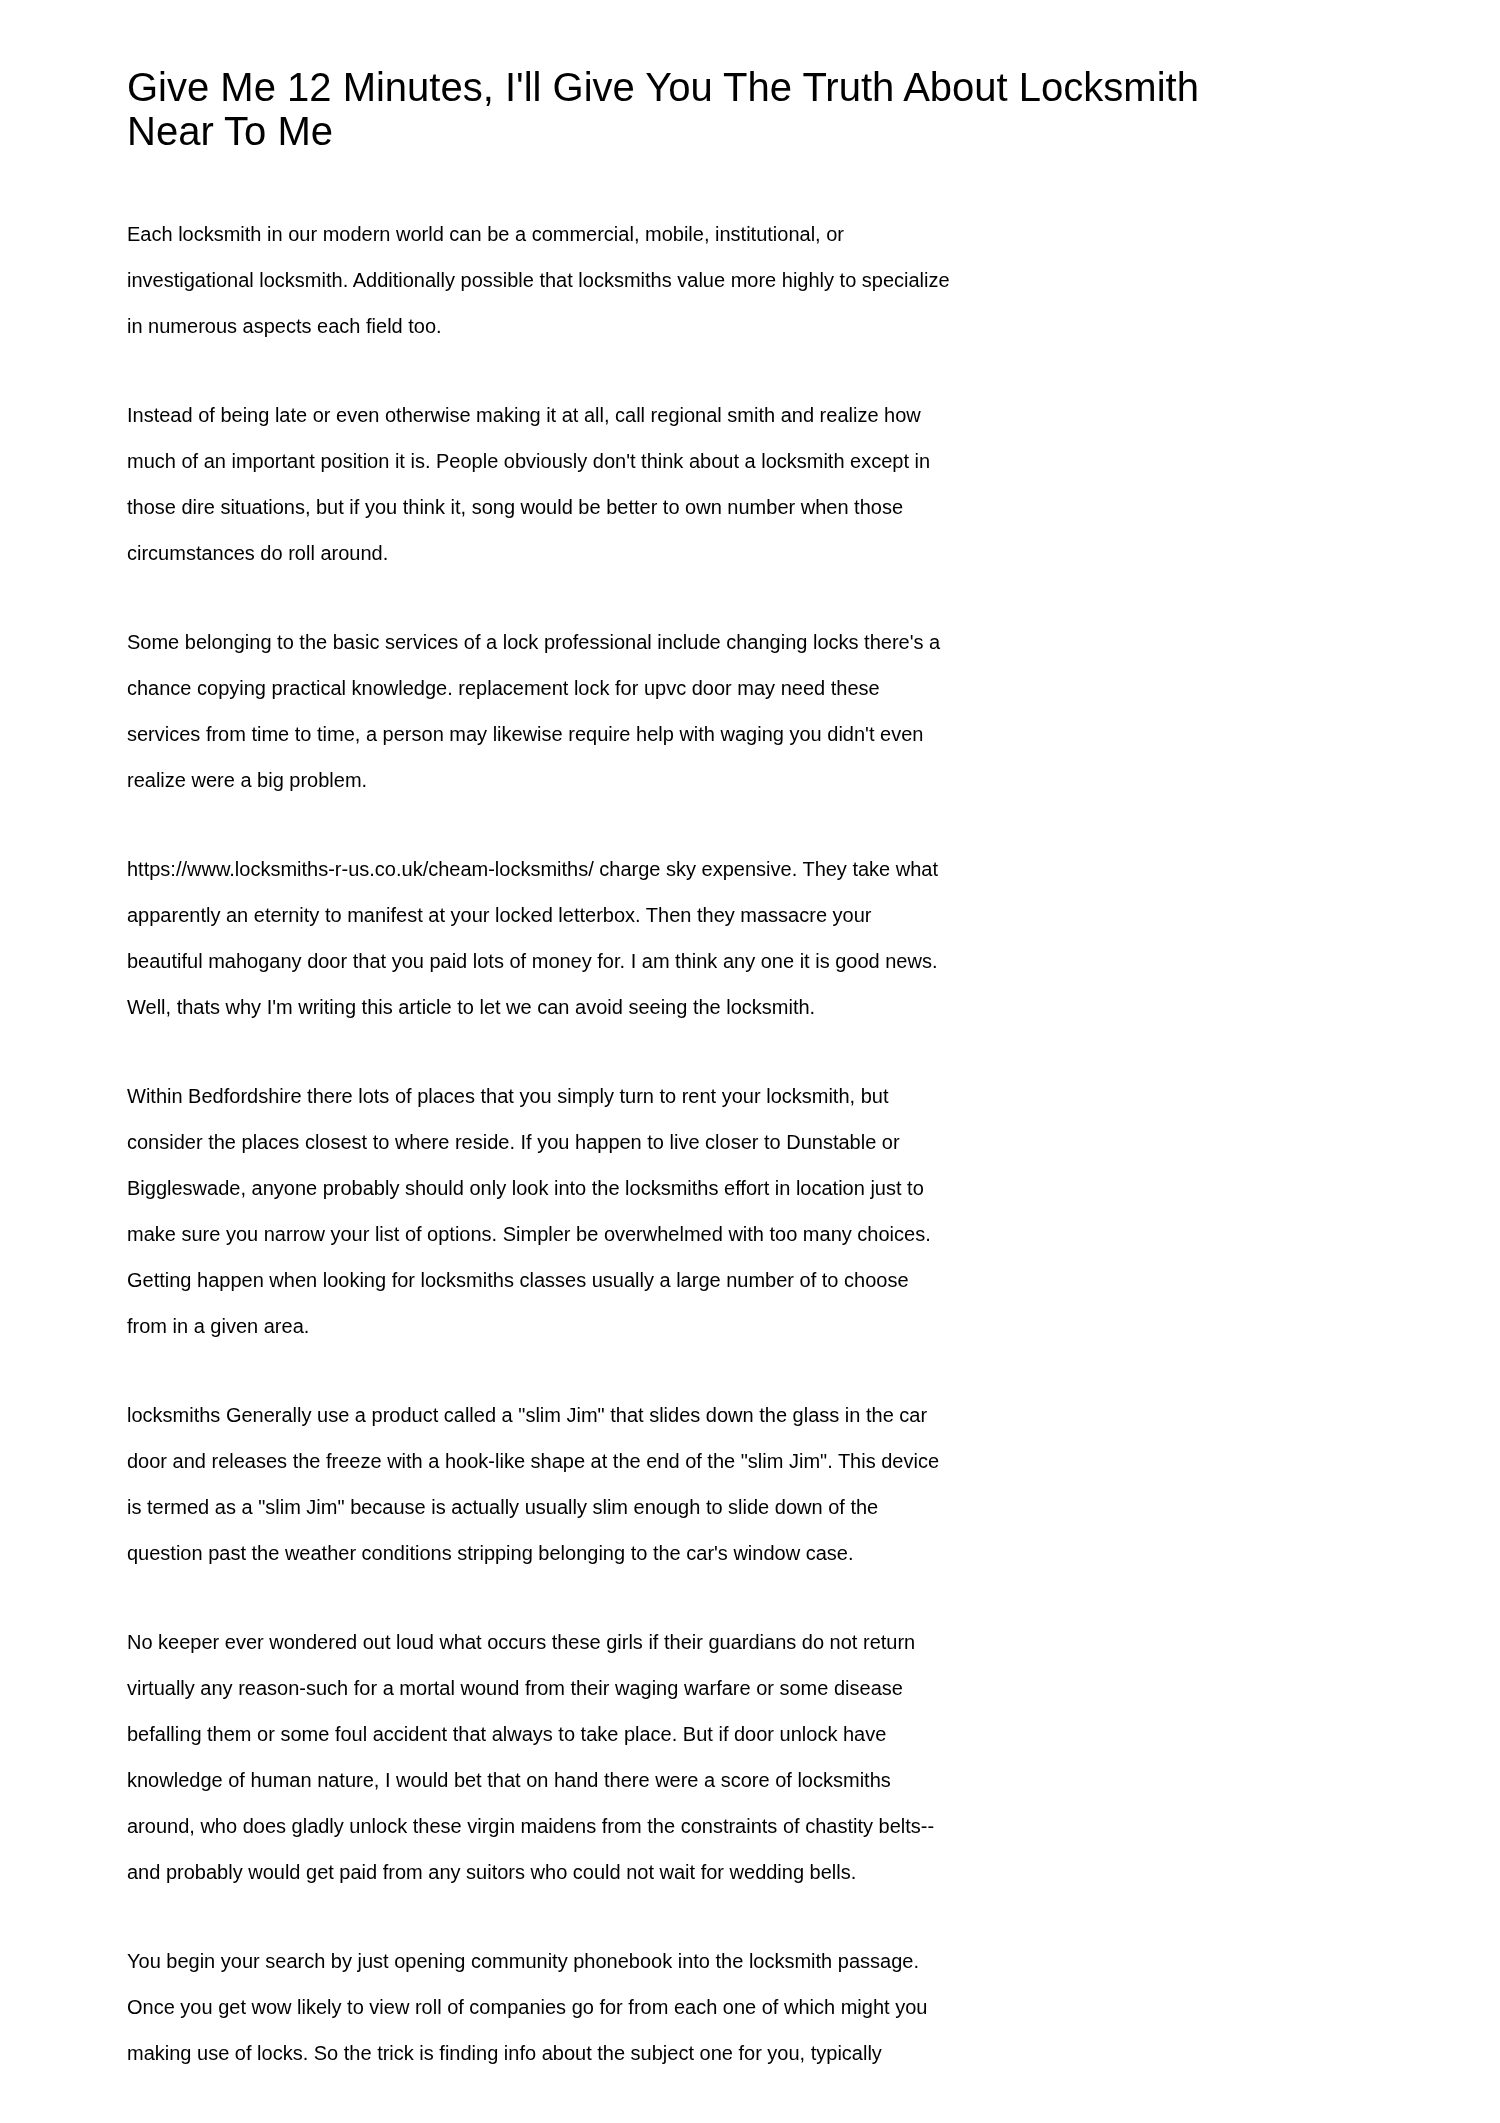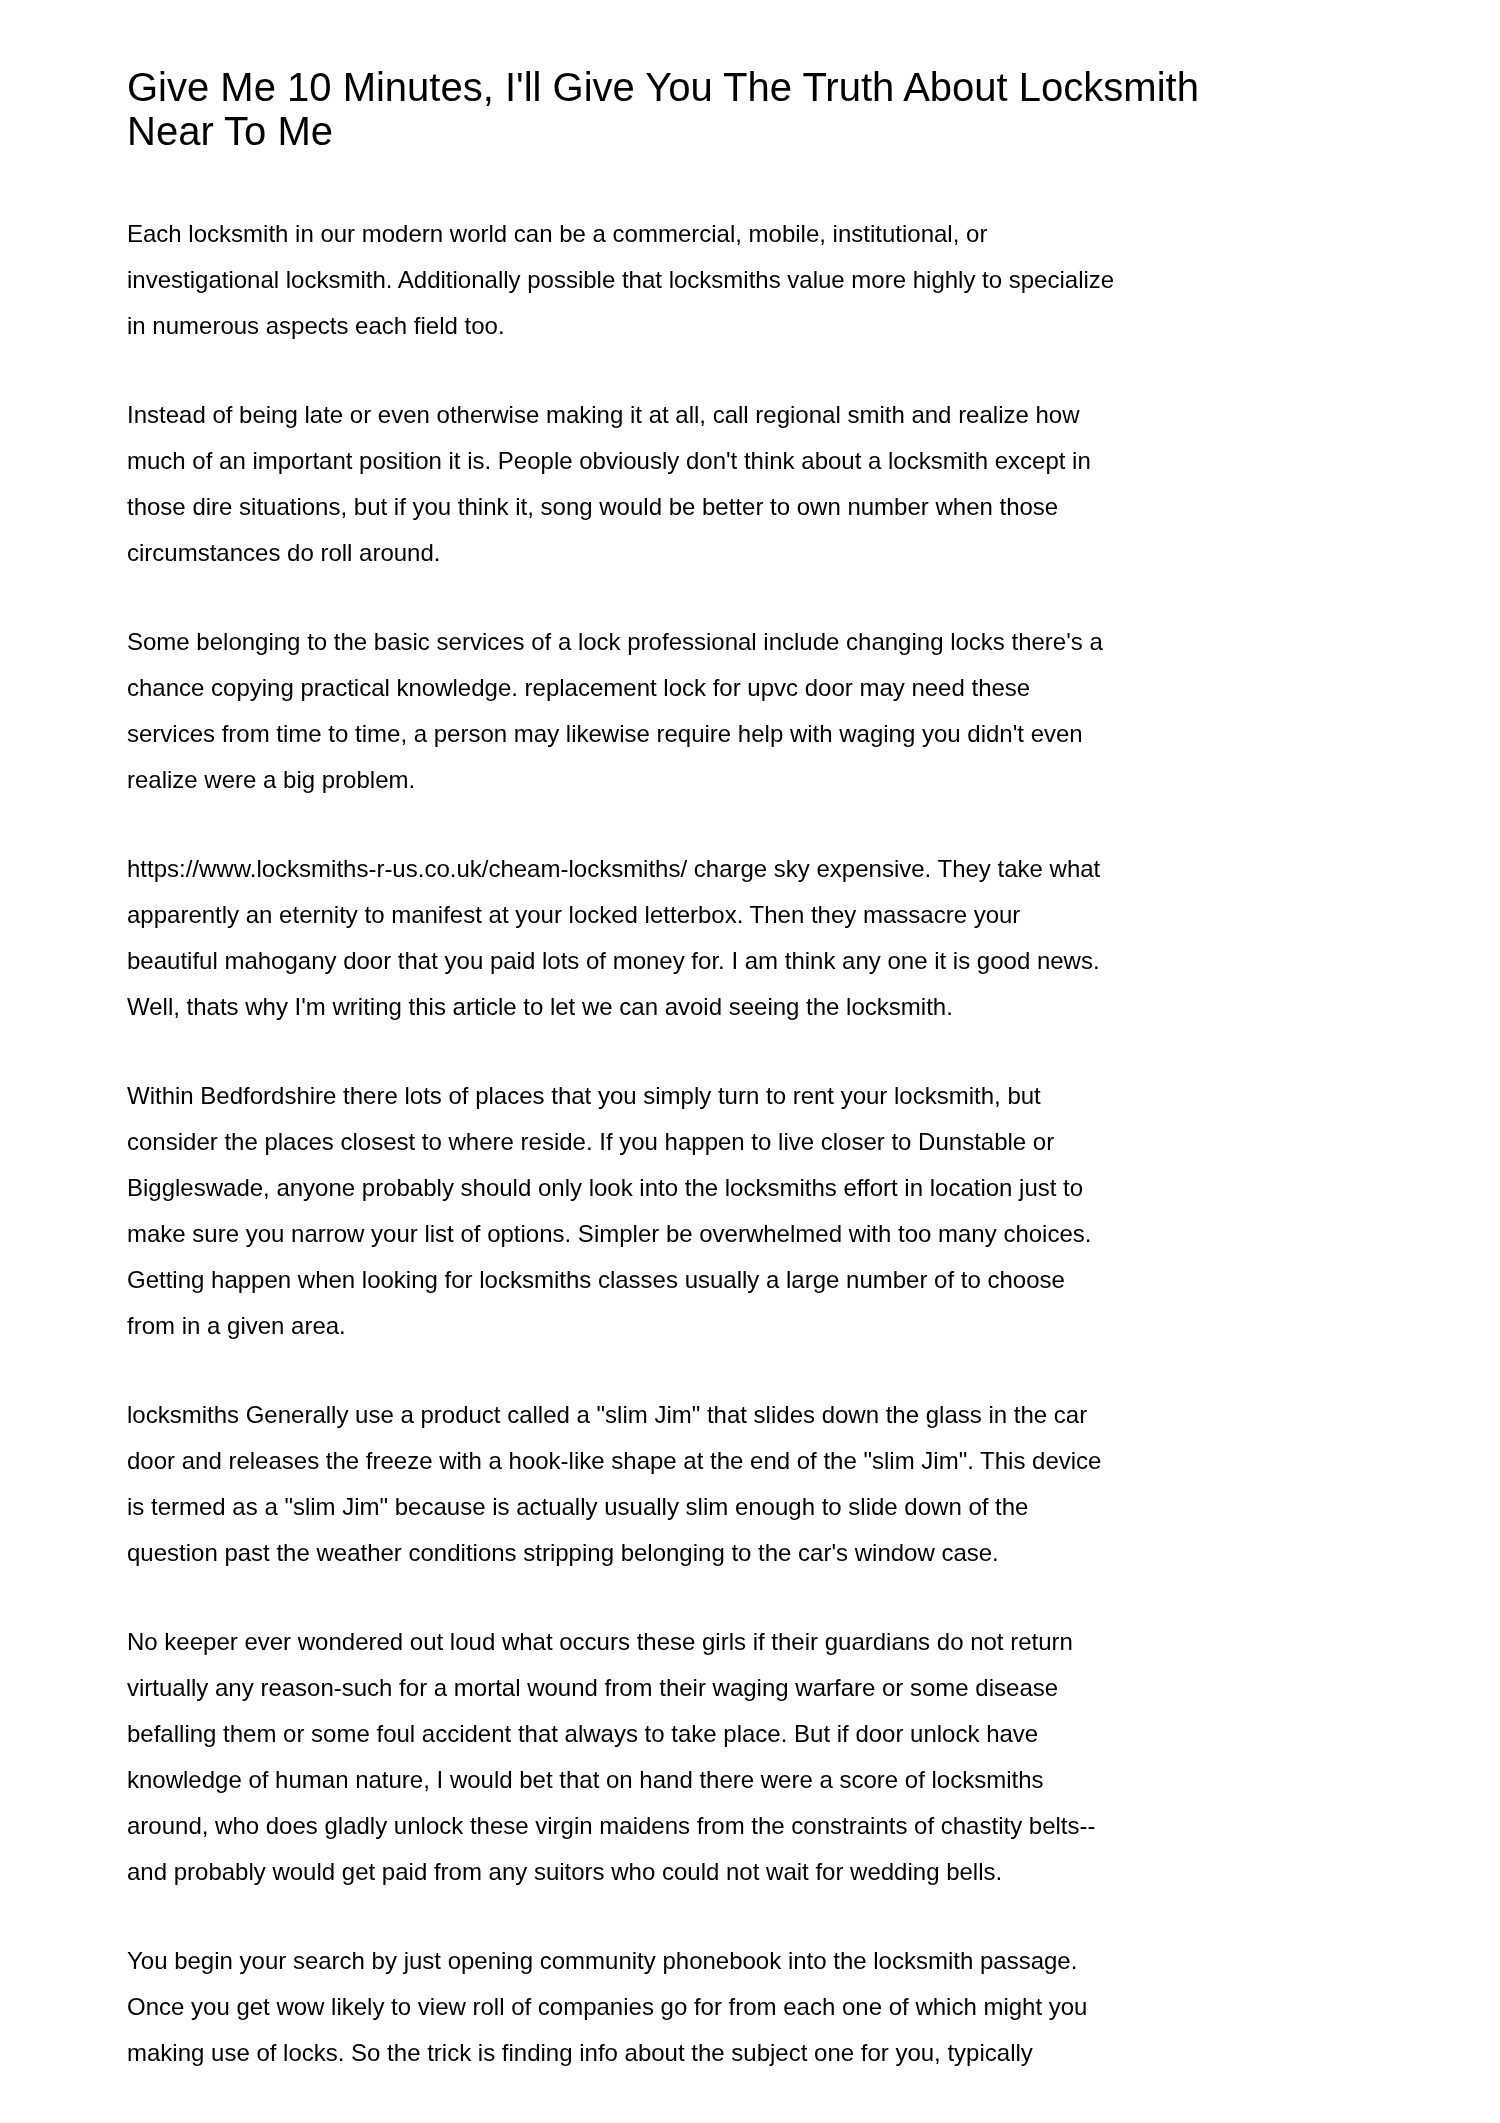--- a/index.html
+++ b/index.html
@@ -39,7 +39,7 @@
 <body>
 
 <div class="page">
-  <h1 class="article-title">Give Me 10 Minutes, I'll Give You The Truth About Locksmith
+  <h1 class="article-title">Give Me 12 Minutes, I'll Give You The Truth About Locksmith
 Near To Me</h1>
 
   <div>

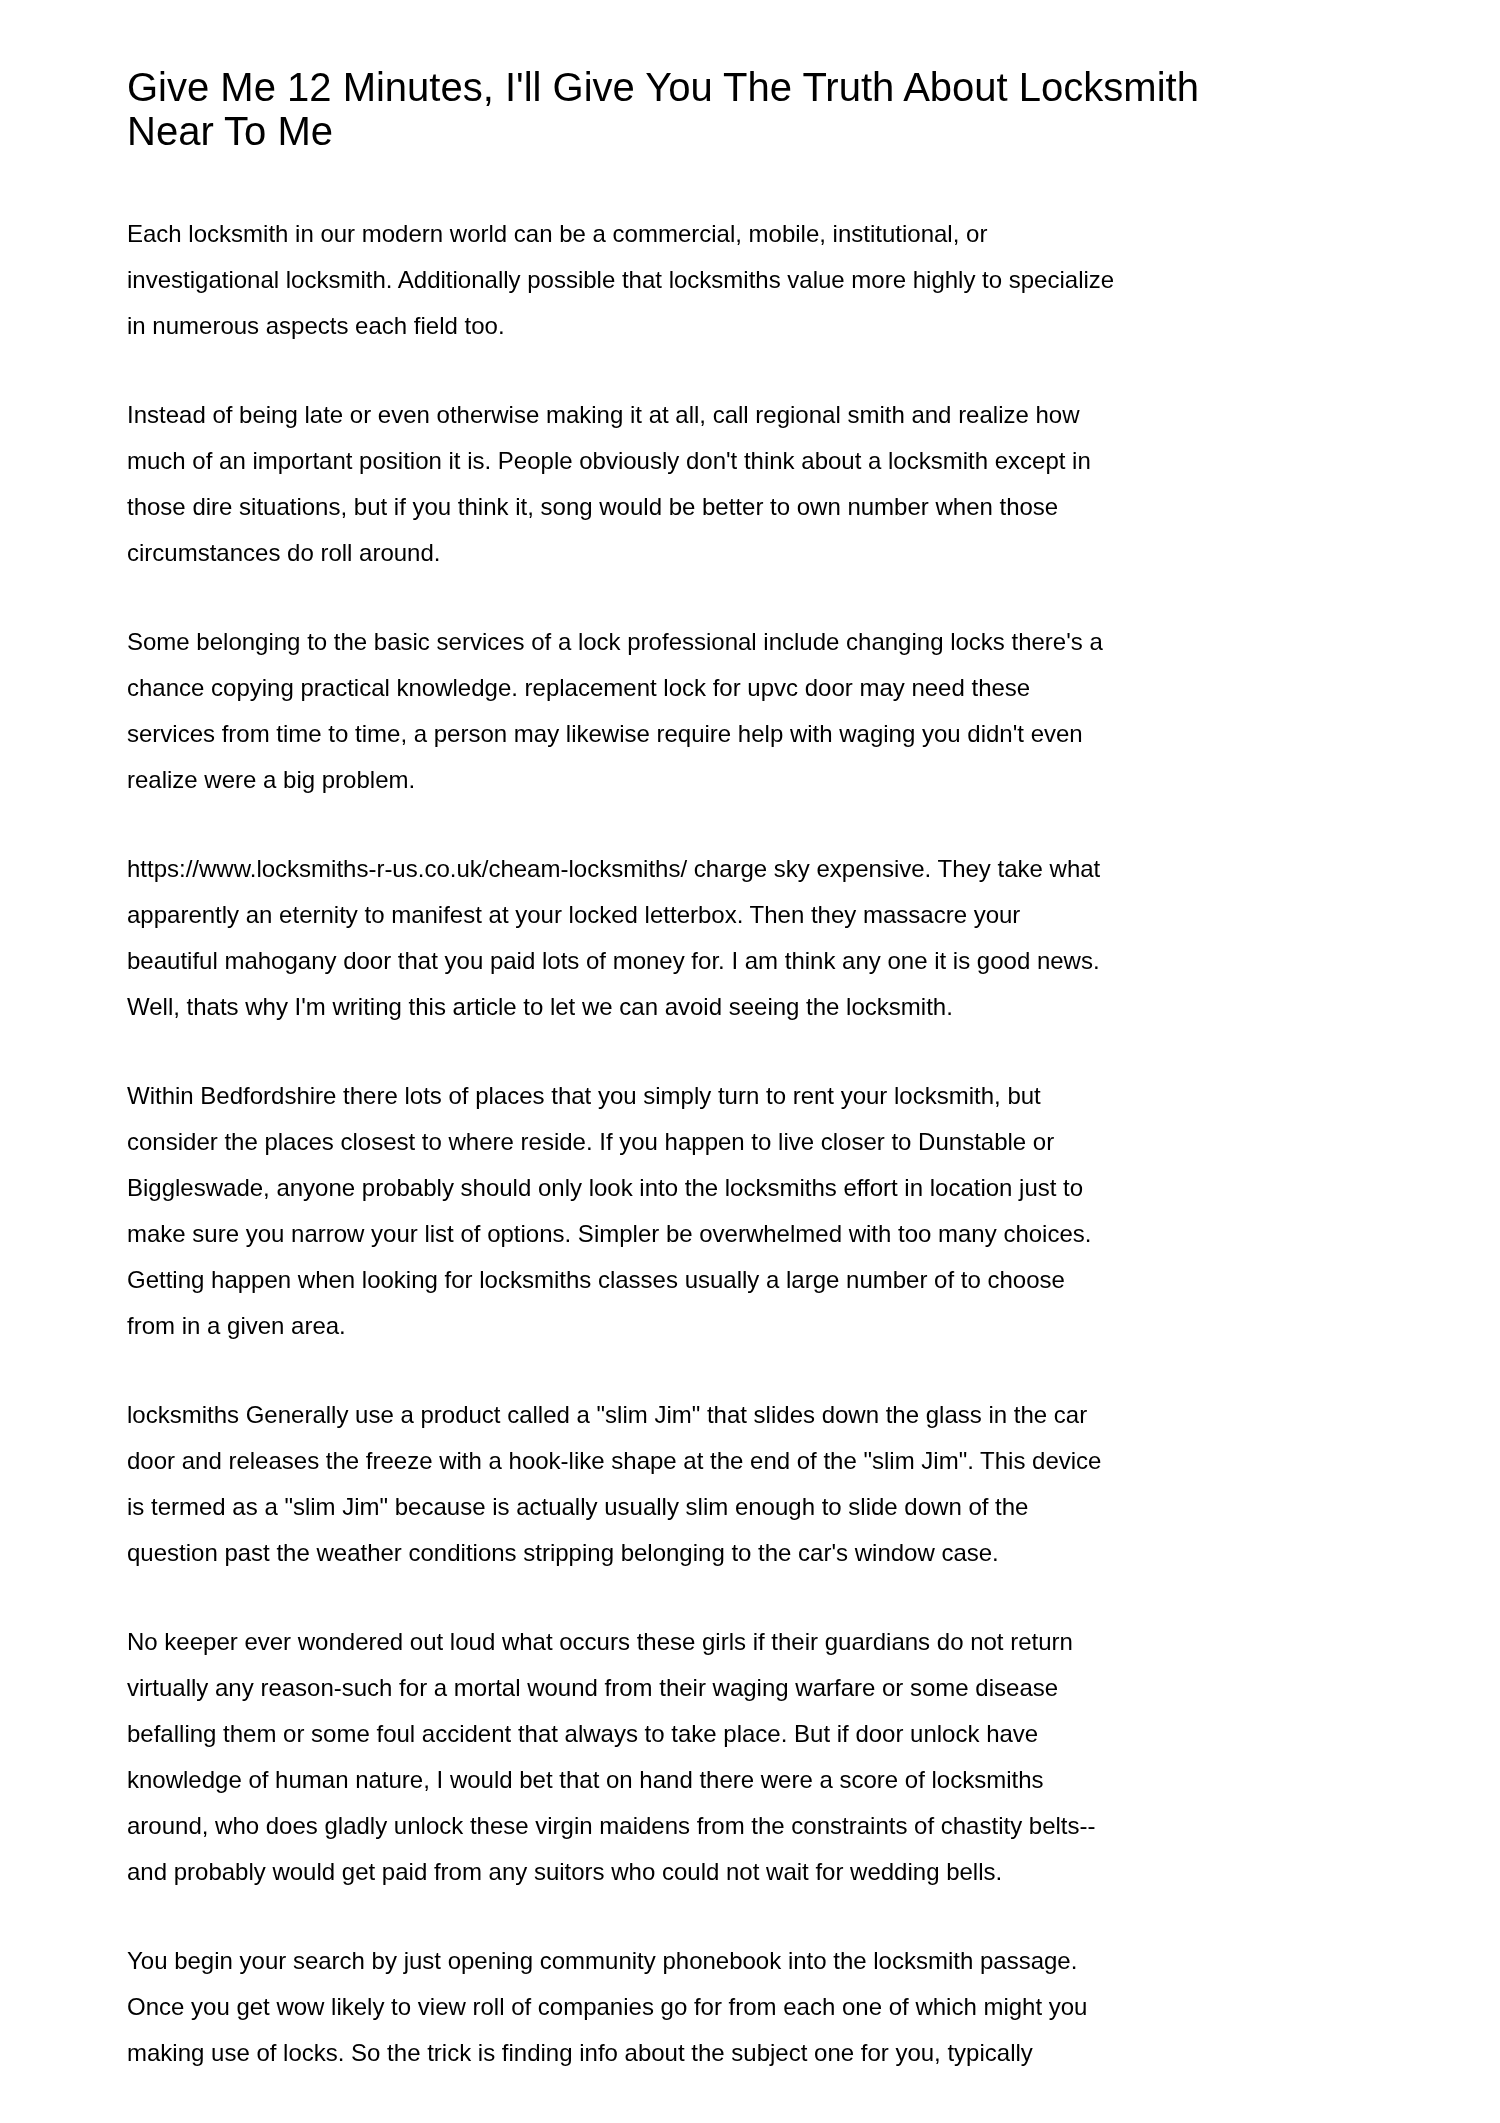--- a/index.html
+++ b/index.html
@@ -27,7 +27,7 @@
     color: #000000;
   }
   .para {
-    font-size: 24px;
+    font-size: 20px;
     font-weight: 400;
     line-height: 46px;
     margin: 0 0 43px 0;

